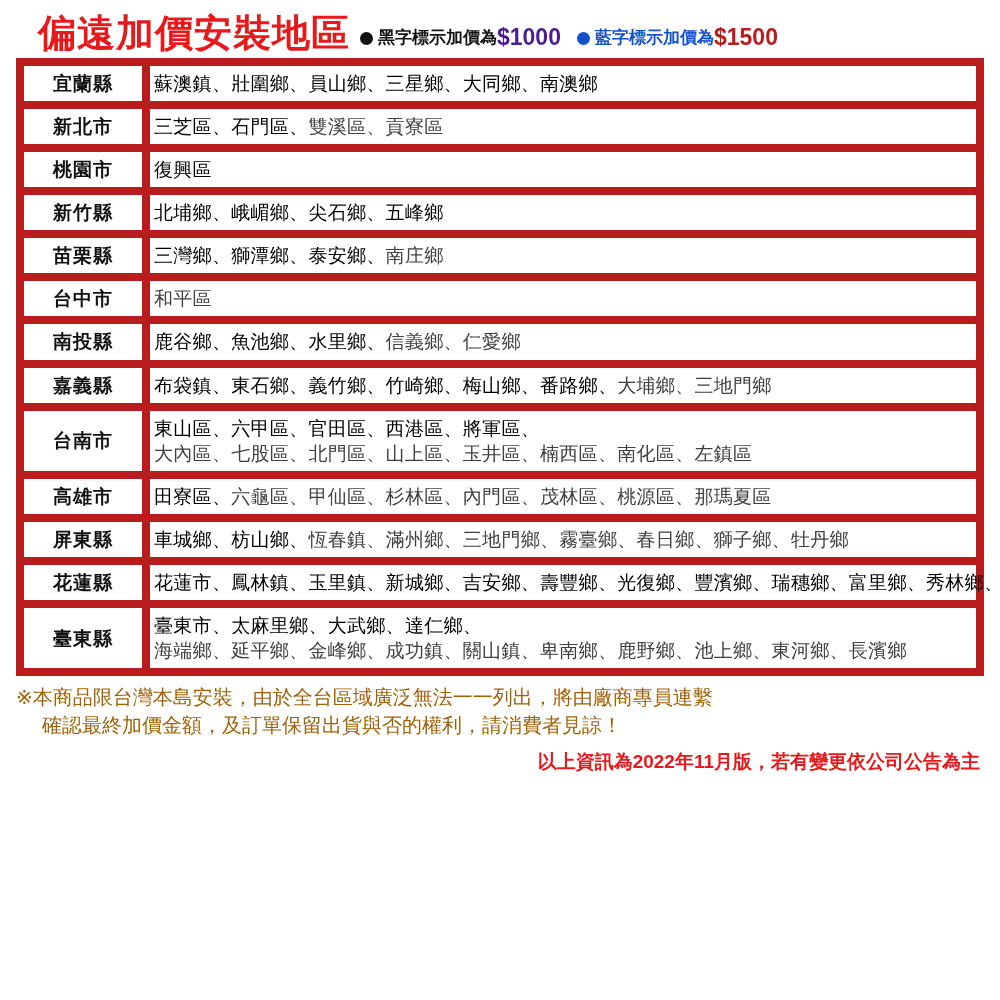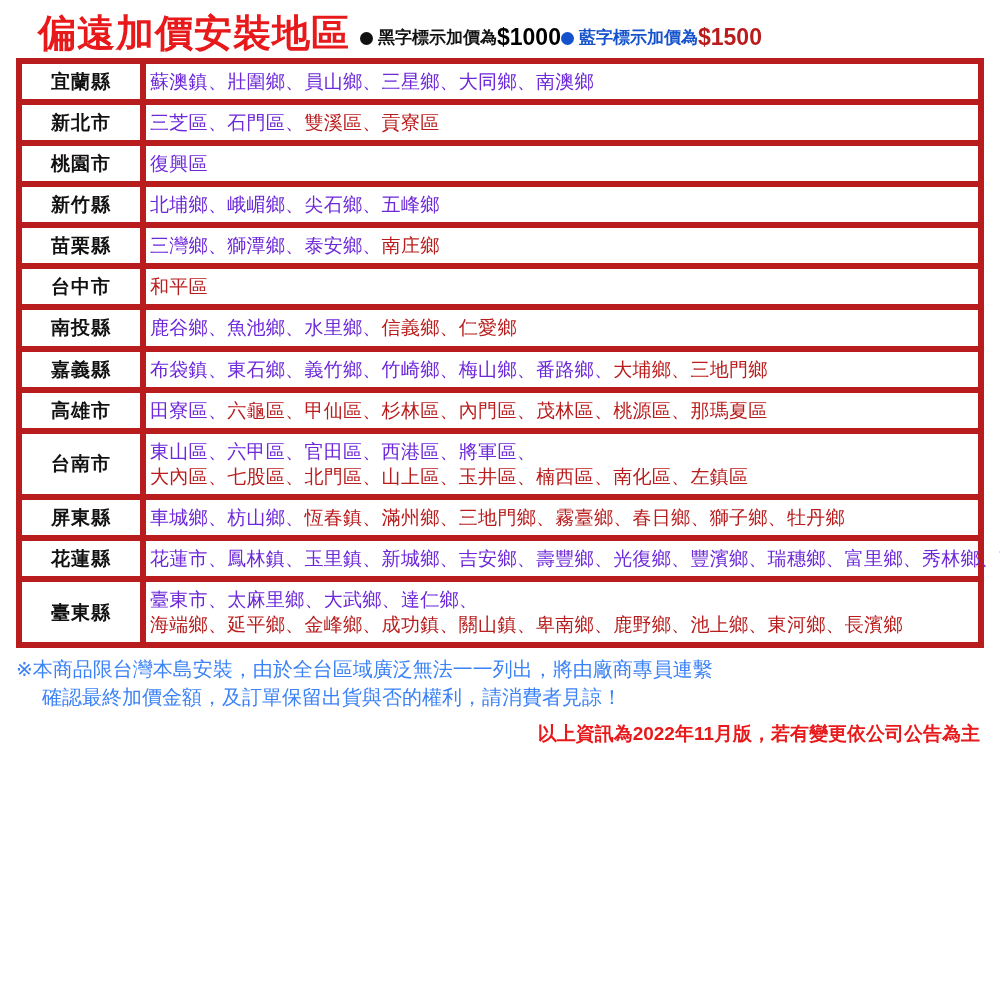--- a/index.html
+++ b/index.html
@@ -40,6 +40,7 @@
   .legend {
     display: flex;
     align-items: flex-end;
+    gap: 16px;
     padding-bottom: 3px;
   }
   .legend-item {

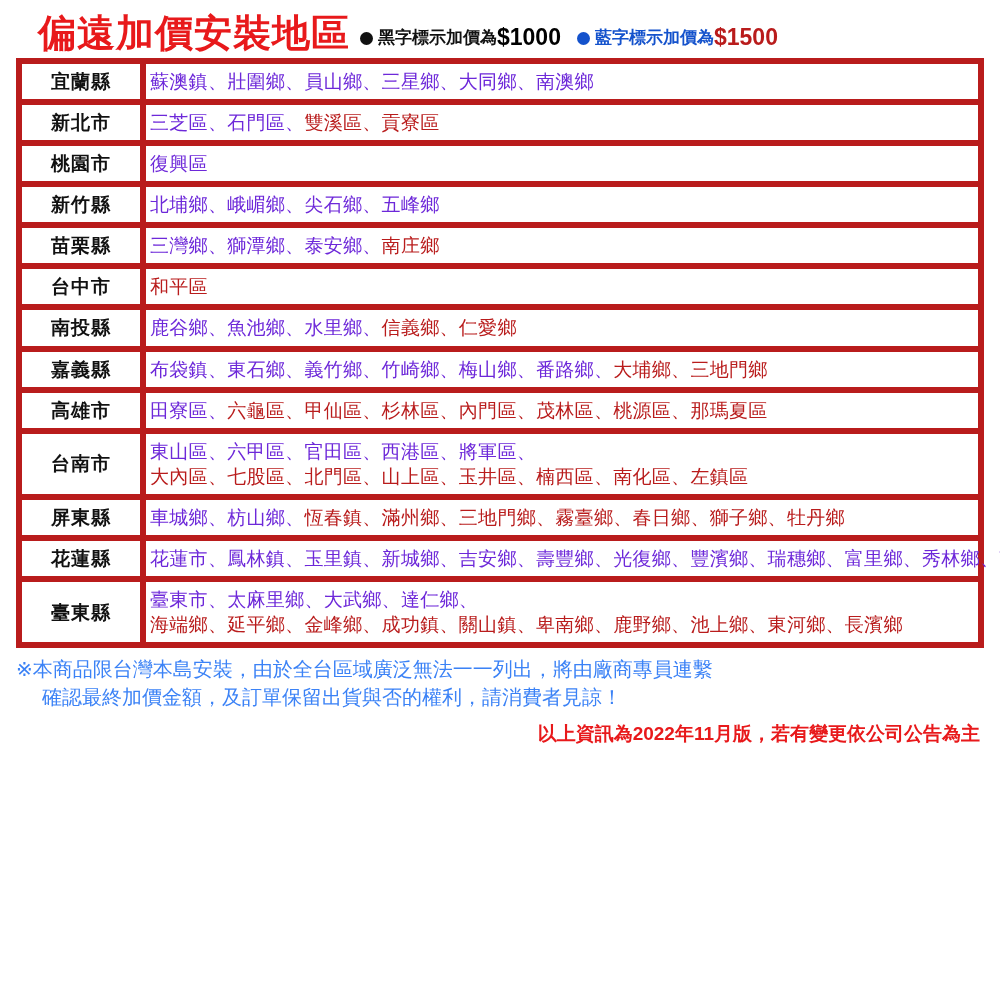--- a/index.html
+++ b/index.html
@@ -70,7 +70,7 @@
     font-weight: bold;
     line-height: 1;
   }
-  .legend-amount.black { color: #000000; }
+  .legend-amount.black { color: #4c1d95; }
   .legend-amount.blue  { color: #b91c1c; }
 
   

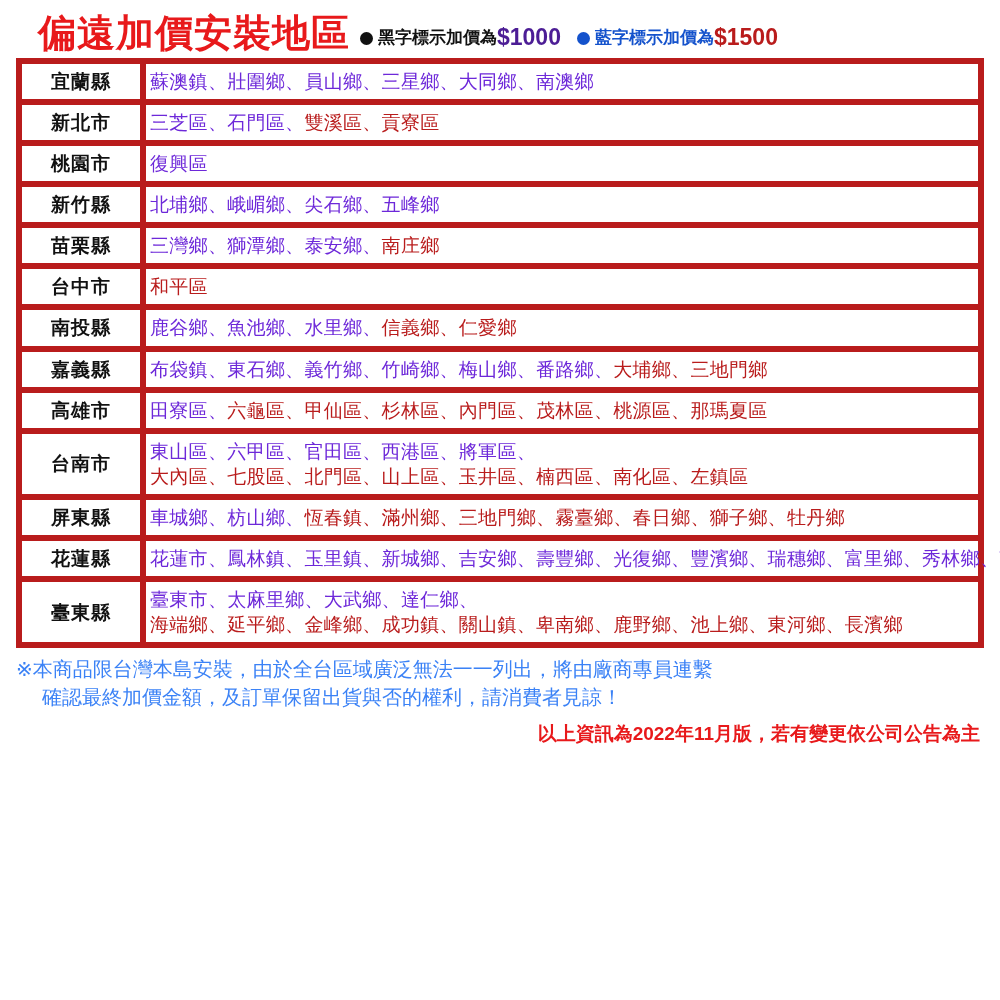--- a/index.html
+++ b/index.html
@@ -81,7 +81,7 @@
     margin: 0 auto;
   }
   table.area-table td {
-    border: 6px solid #b91c1c;
+    border: 8px solid #b91c1c;
     padding: 5px 4px;
     vertical-align: middle;
     font-size: 19px;

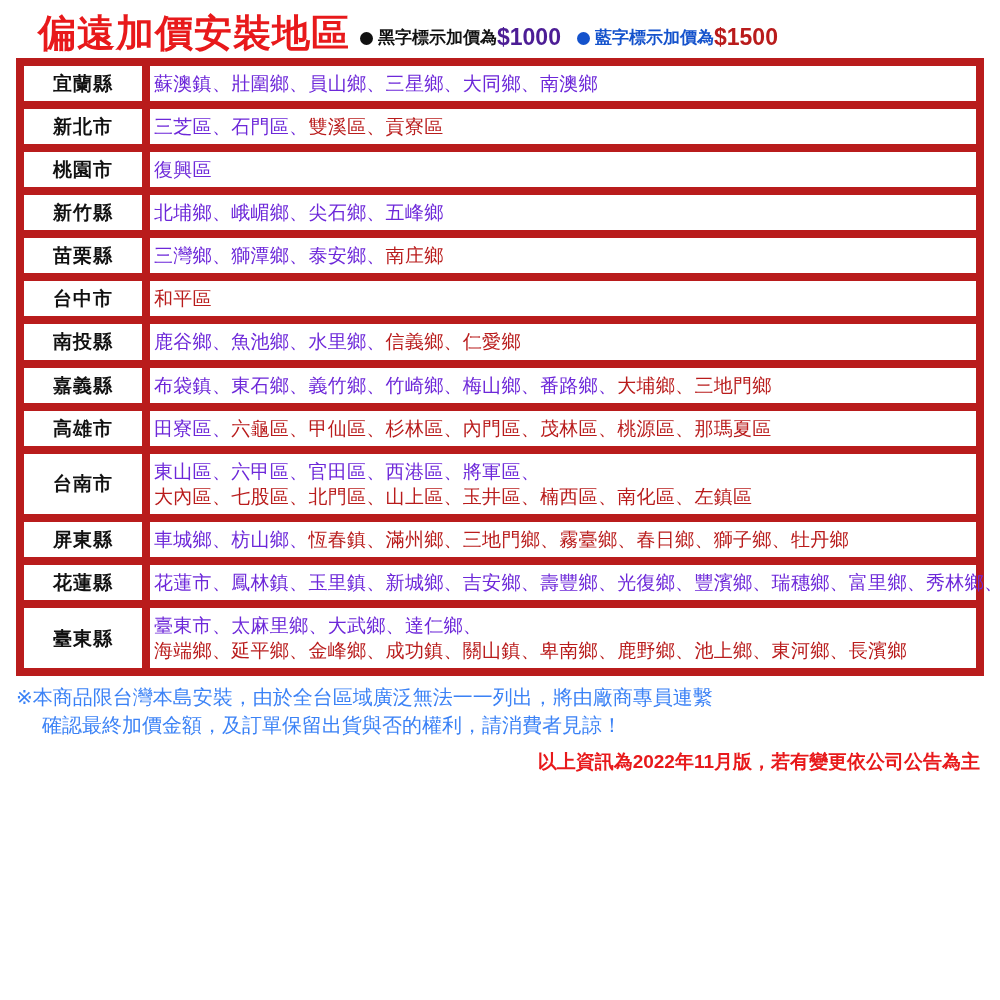--- a/index.html
+++ b/index.html
@@ -100,7 +100,7 @@
     letter-spacing: 0.3px;
   }
   .seg { white-space: nowrap; }
-  .seg.black { color: #6d28d9; }
+  .seg.black { color: #000000; }
   .seg.blue  { color: #b91c1c; }
 
   

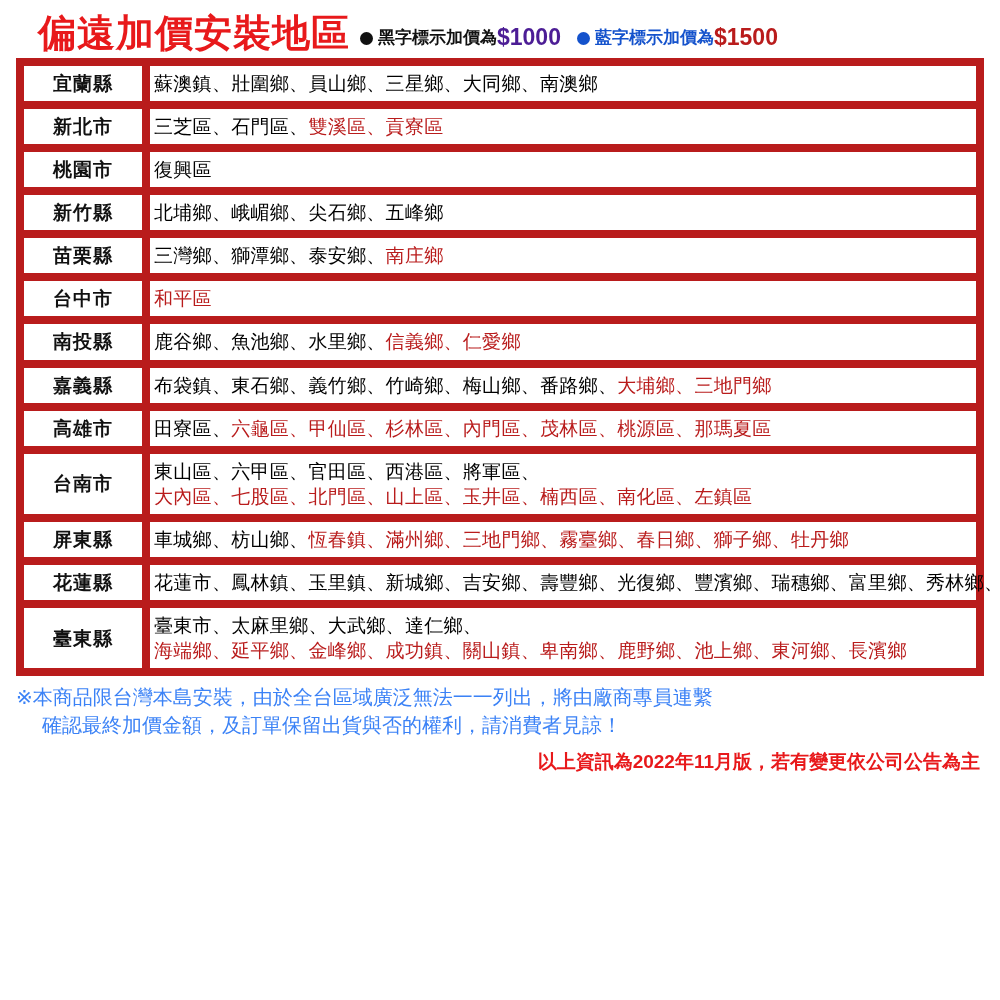--- a/index.html
+++ b/index.html
@@ -101,7 +101,7 @@
   }
   .seg { white-space: nowrap; }
   .seg.black { color: #000000; }
-  .seg.blue  { color: #b91c1c; }
+  .seg.blue  { color: #404040; }
 
   
   .notes {

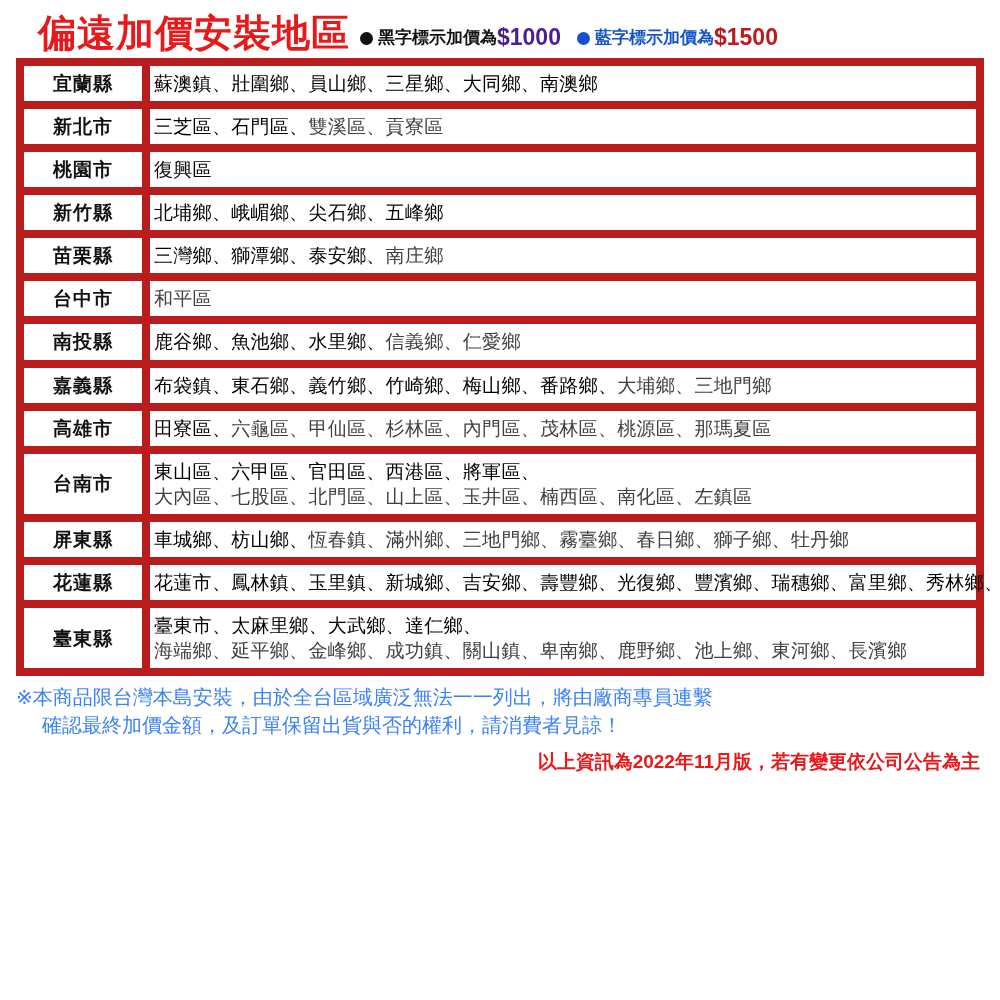--- a/index.html
+++ b/index.html
@@ -183,12 +183,12 @@
           <td class="districts"><span class="seg black">布袋鎮、東石鄉、義竹鄉、竹崎鄉、梅山鄉、番路鄉、</span><span class="seg blue">大埔鄉、三地門鄉</span></td>
         </tr>
         <tr>
+          <td class="county">台南市</td>
+          <td class="districts"><span class="seg black">東山區、六甲區、官田區、西港區、將軍區、</span><span class="seg blue">大內區、七股區、北門區、山上區、玉井區、楠西區、南化區、左鎮區</span></td>
+        </tr>
+        <tr>
           <td class="county">高雄市</td>
           <td class="districts"><span class="seg black">田寮區、</span><span class="seg blue">六龜區、甲仙區、杉林區、內門區、茂林區、桃源區、那瑪夏區</span></td>
-        </tr>
-        <tr>
-          <td class="county">台南市</td>
-          <td class="districts"><span class="seg black">東山區、六甲區、官田區、西港區、將軍區、</span><span class="seg blue">大內區、七股區、北門區、山上區、玉井區、楠西區、南化區、左鎮區</span></td>
         </tr>
         <tr>
           <td class="county">屏東縣</td>

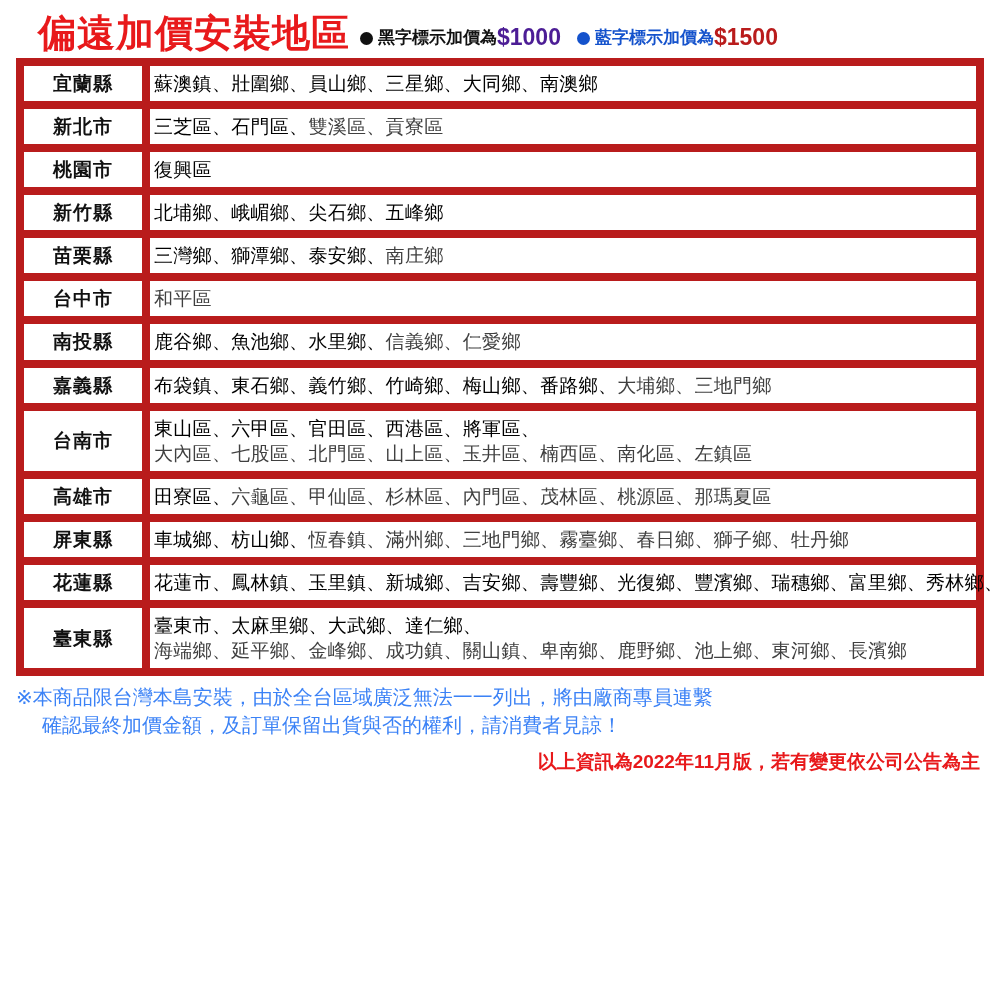--- a/index.html
+++ b/index.html
@@ -111,7 +111,7 @@
   .note-main {
     font-size: 20px;
     line-height: 1.4;
-    color: #3b82f6;
+    color: #a16207;
     text-indent: 0;
   }
   .note-main .indent-line {

